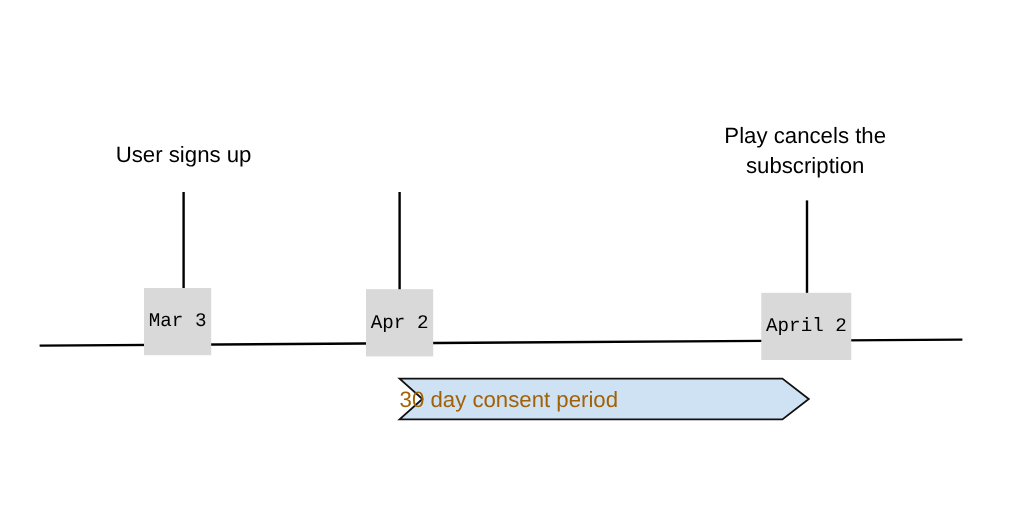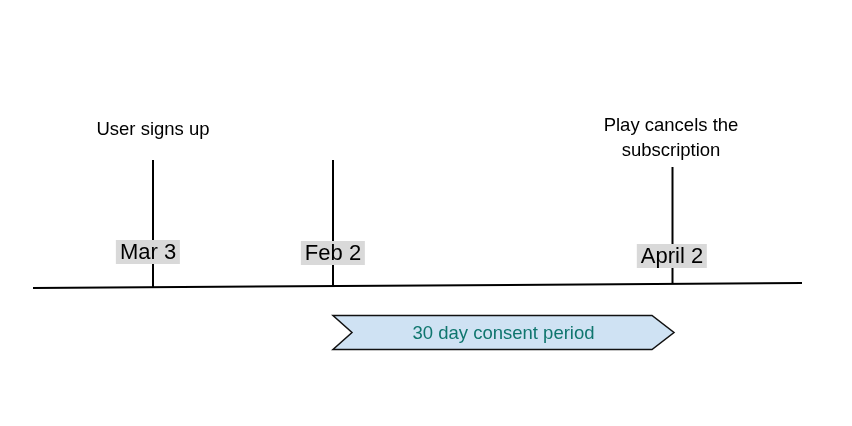--- a/index.html
+++ b/index.html
@@ -68,7 +68,7 @@
   </svg>
 
   <div class="event-title" style="left:33px;  top:116px;">User signs up</div>
-  <div class="event-title" style="left:551px; top:100px;margin-top:12px;">Play cancels the
+  <div class="event-title" style="left:551px; top:100px;">Play cancels the
 subscription</div>
 
   <div class="date-chip" style="left:148px; top:240px;">Mar 3</div>

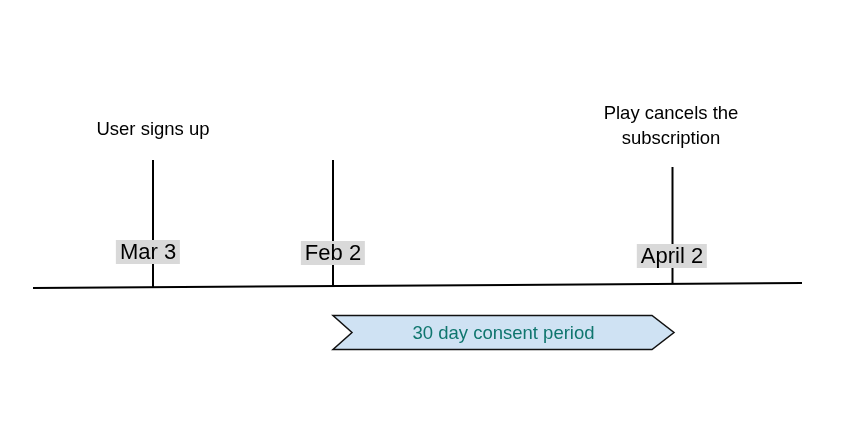--- a/index.html
+++ b/index.html
@@ -34,11 +34,12 @@
     position: absolute;
     transform: translateX(-50%);
     background: #d9d9d9;
-    font-size: 22px;
+    font-size: 16px;
     line-height: 24px;
-    padding: 0 4px;
+    padding: 16px 4px;
     white-space: nowrap;
     color: #000000;
+    font-family: Liberation Mono, monospace;
   }
   .banner-label {
     position: absolute;

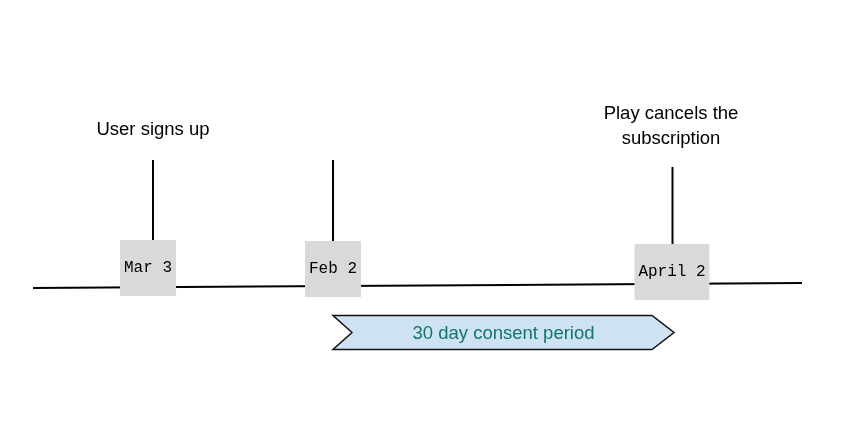--- a/index.html
+++ b/index.html
@@ -73,7 +73,7 @@
 subscription</div>
 
   <div class="date-chip" style="left:148px; top:240px;">Mar 3</div>
-  <div class="date-chip" style="left:333px; top:241px;">Feb 2</div>
+  <div class="date-chip" style="left:333px; top:241px;">Apr 2</div>
   <div class="date-chip" style="left:672px; top:244px;">April 2</div>
 
   <div class="banner-label">30 day consent period</div>

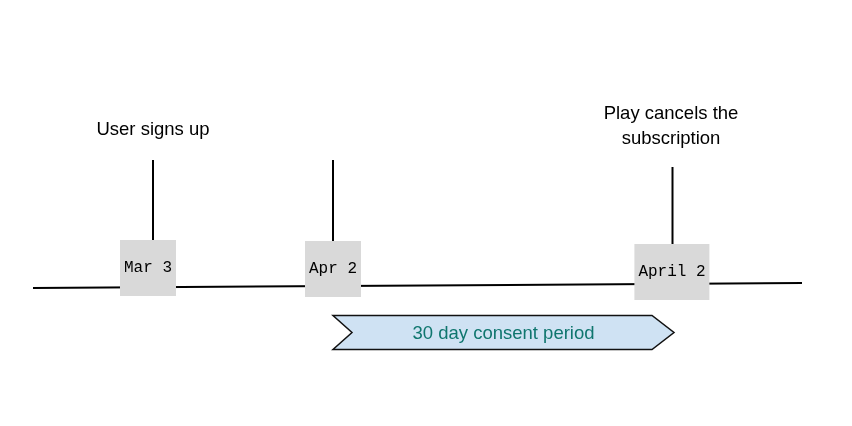--- a/index.html
+++ b/index.html
@@ -46,10 +46,9 @@
     left: 333px;
     top: 320px;
     width: 341px;
-    text-align: center;
     font-size: 18.5px;
     line-height: 25px;
-    color: #0f766e;
+    color: #a16207;
   }
 </style>
 </head>

